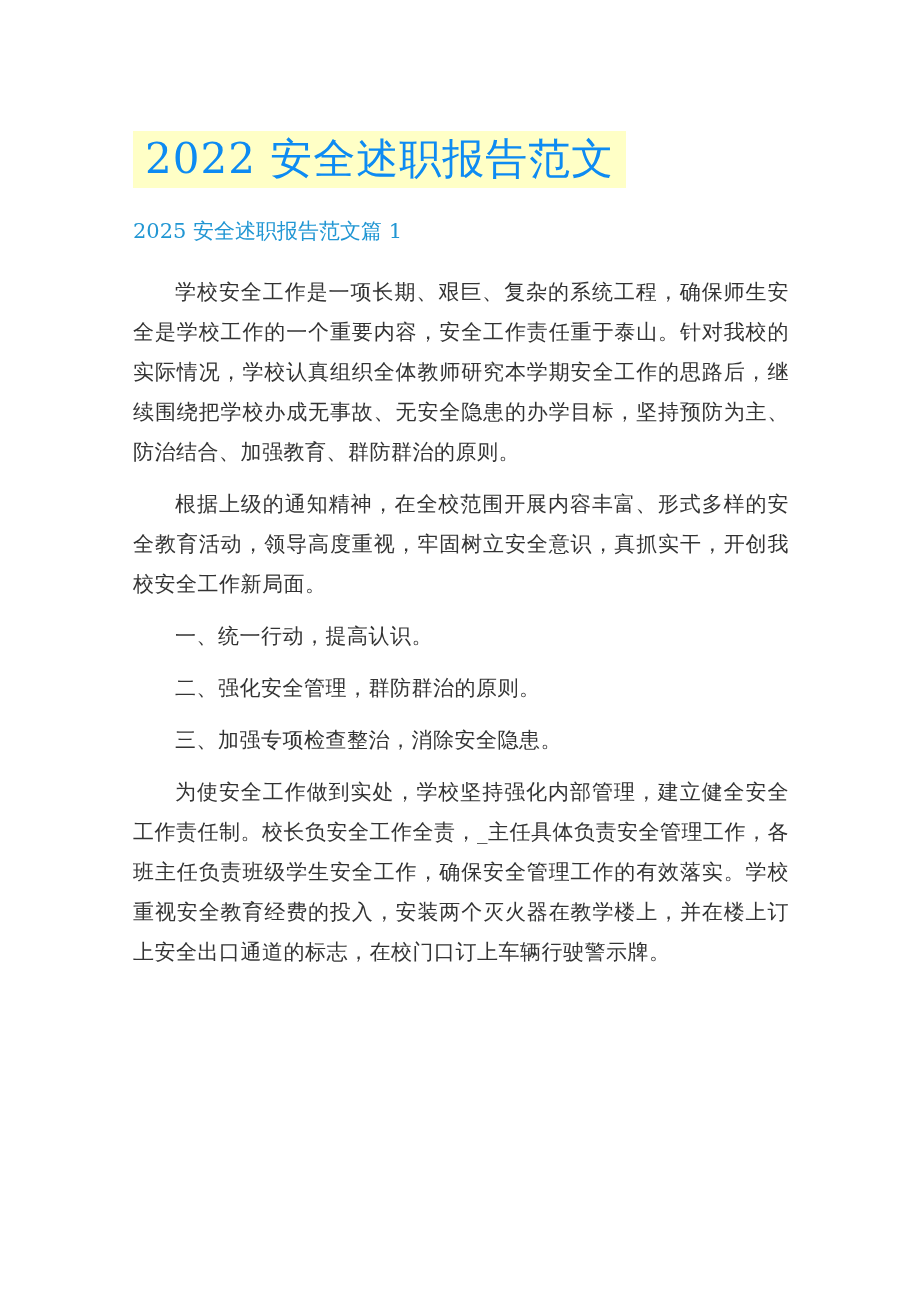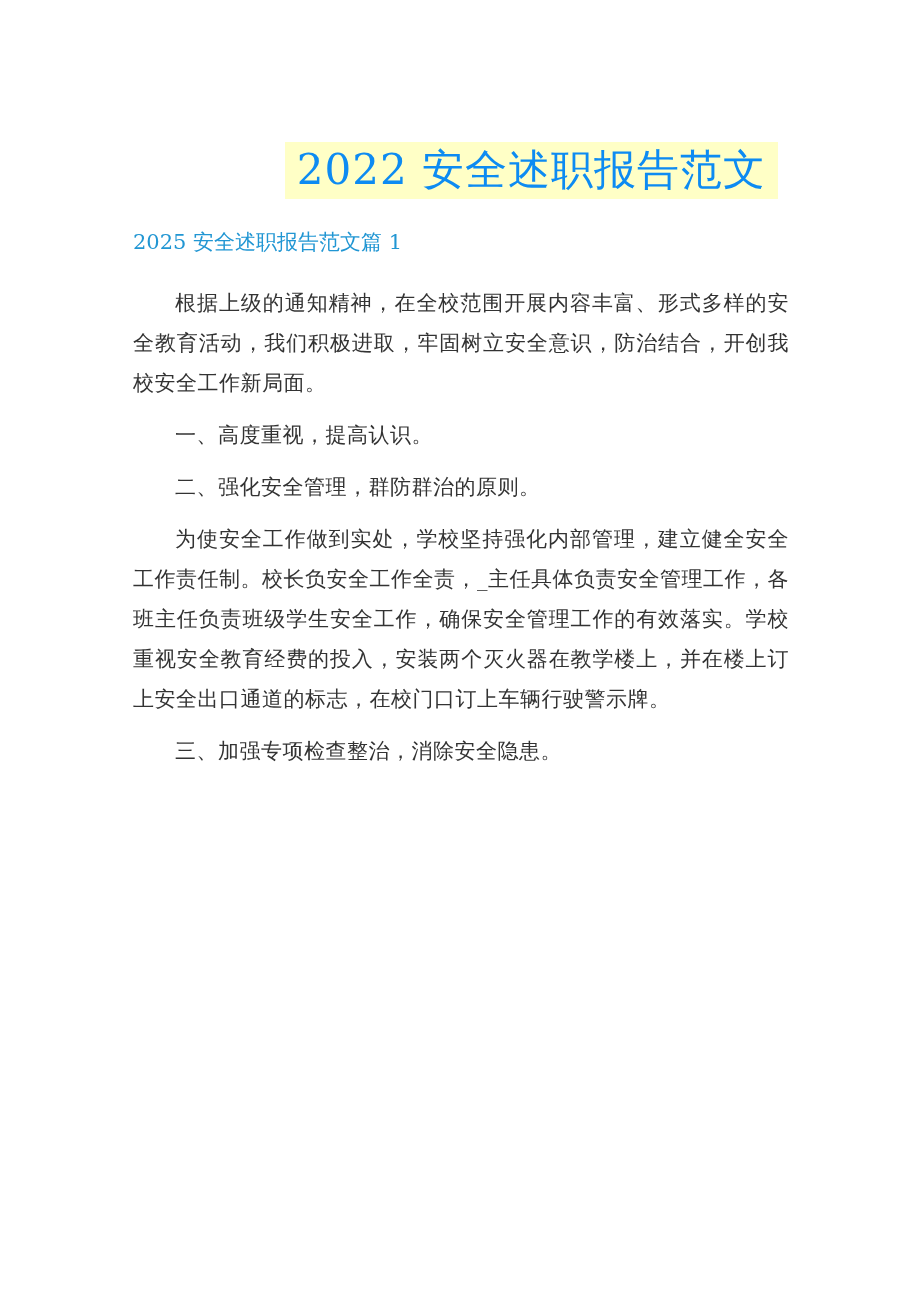--- a/index.html
+++ b/index.html
@@ -20,8 +20,8 @@
     padding: 133px 131px 0 133px;
   }
   h1.doc-title {
-    margin: 11px;
-    text-align: right;
+    margin: 0;
+    text-align: left;
     font-weight: 400;
     font-size: 42px;
     line-height: 52px;

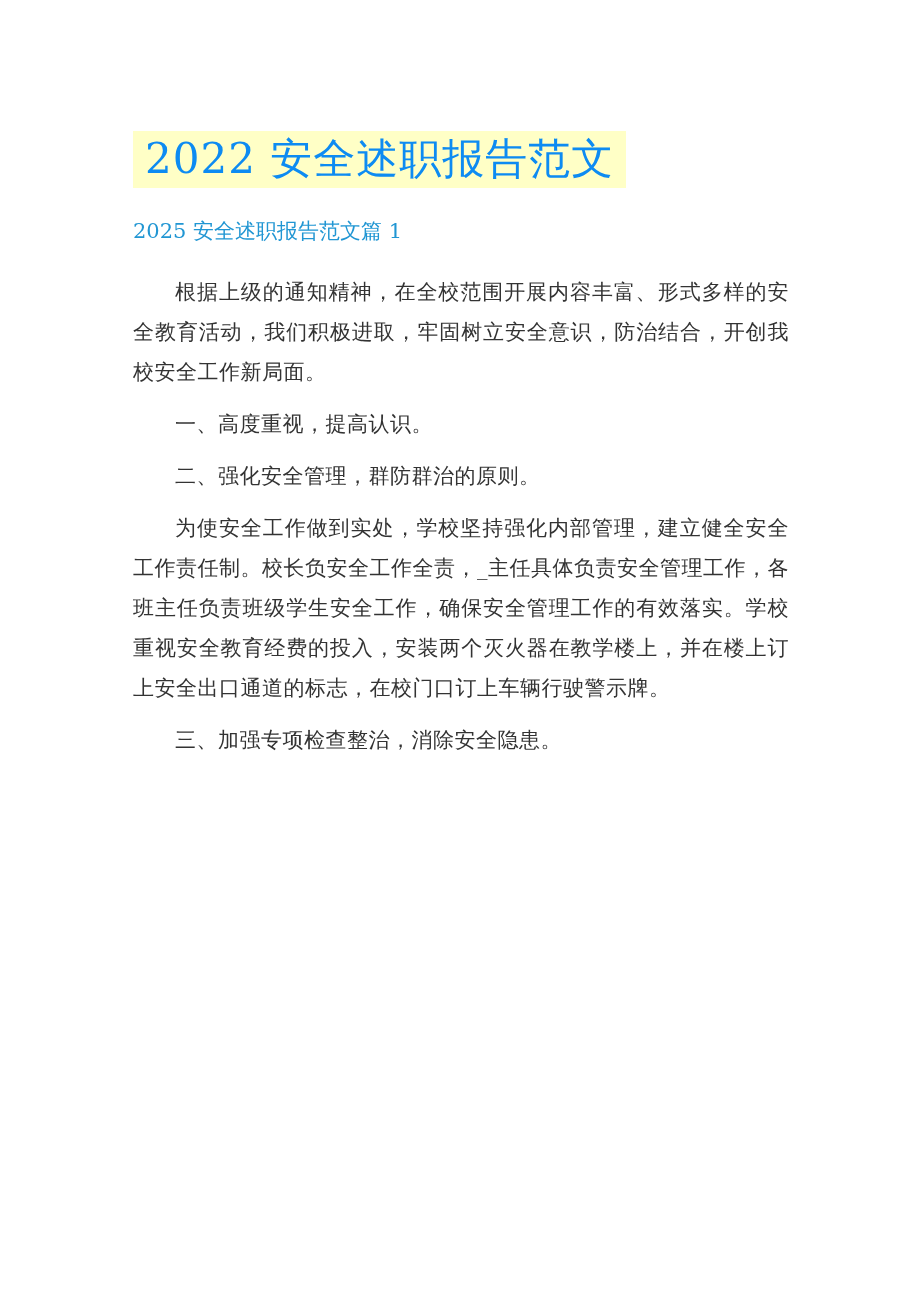--- a/index.html
+++ b/index.html
@@ -60,6 +60,7 @@
   </h1>
   <div class="subtitle">2025 安全述职报告范文篇 1</div>
   <div class="content" id="content">
+      <p>学校安全工作是一项长期、艰巨、复杂的系统工程，确保师生安全是学校工作的一个重要内容，安全工作责任重于泰山。针对我校的实际情况，学校认真组织全体教师研究本学期安全工作的思路后，继续围绕把学校办成无事故、无安全隐患的办学目标，坚持预防为主、防治结合、加强教育、群防群治的原则。</p>
       <p>根据上级的通知精神，在全校范围开展内容丰富、形式多样的安全教育活动，我们积极进取，牢固树立安全意识，防治结合，开创我校安全工作新局面。</p>
       <p>一、高度重视，提高认识。</p>
       <p>二、强化安全管理，群防群治的原则。</p>

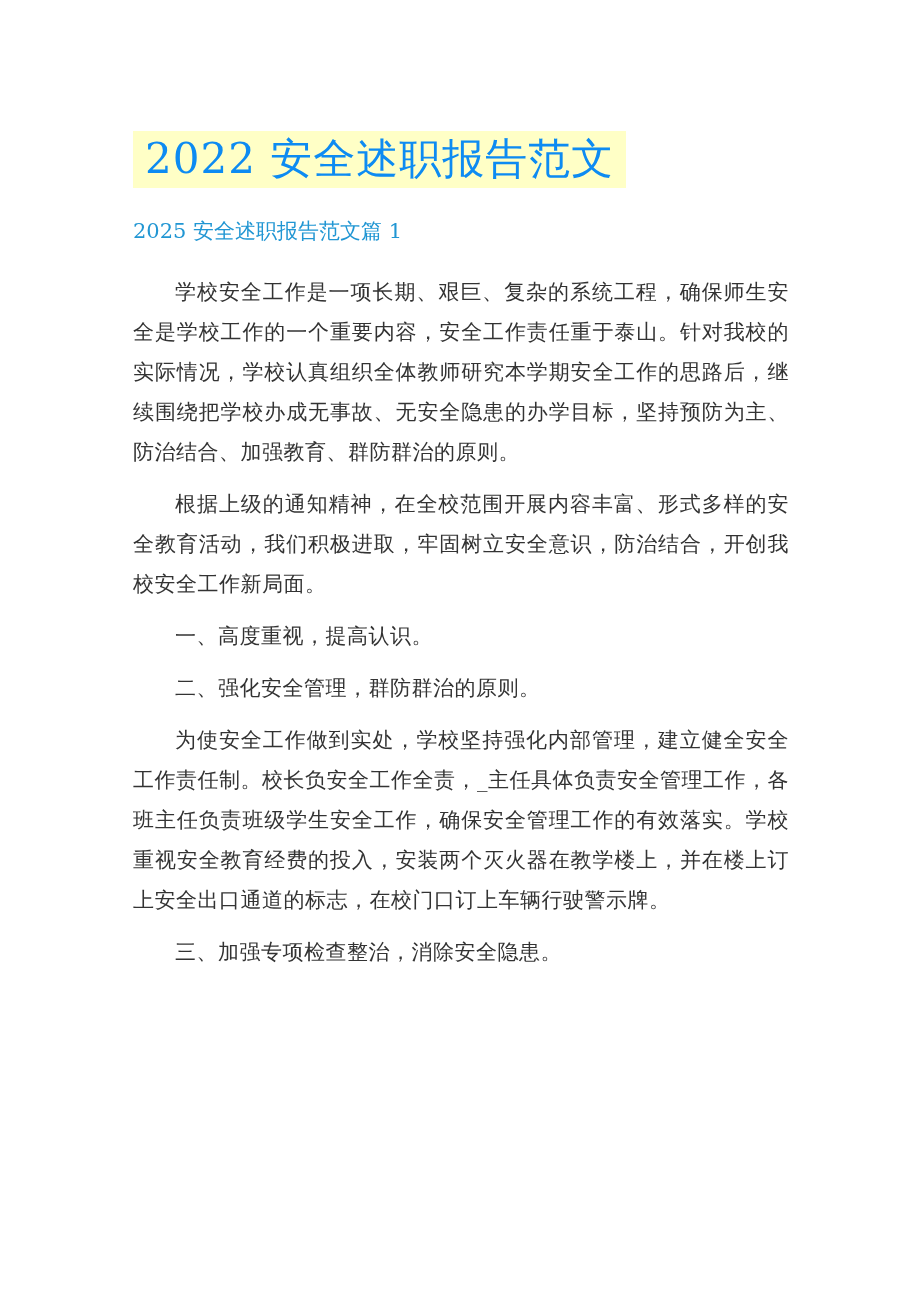--- a/index.html
+++ b/index.html
@@ -61,7 +61,7 @@
   <div class="subtitle">2025 安全述职报告范文篇 1</div>
   <div class="content" id="content">
       <p>学校安全工作是一项长期、艰巨、复杂的系统工程，确保师生安全是学校工作的一个重要内容，安全工作责任重于泰山。针对我校的实际情况，学校认真组织全体教师研究本学期安全工作的思路后，继续围绕把学校办成无事故、无安全隐患的办学目标，坚持预防为主、防治结合、加强教育、群防群治的原则。</p>
-      <p>根据上级的通知精神，在全校范围开展内容丰富、形式多样的安全教育活动，我们积极进取，牢固树立安全意识，防治结合，开创我校安全工作新局面。</p>
+      <p>根据上级的通知精神，在全校范围开展内容丰富、形式多样的安全教育活动，领导高度重视，牢固树立安全意识，真抓实干，开创我校安全工作新局面。</p>
       <p>一、高度重视，提高认识。</p>
       <p>二、强化安全管理，群防群治的原则。</p>
       <p>为使安全工作做到实处，学校坚持强化内部管理，建立健全安全工作责任制。校长负安全工作全责，_主任具体负责安全管理工作，各班主任负责班级学生安全工作，确保安全管理工作的有效落实。学校重视安全教育经费的投入，安装两个灭火器在教学楼上，并在楼上订上安全出口通道的标志，在校门口订上车辆行驶警示牌。</p>

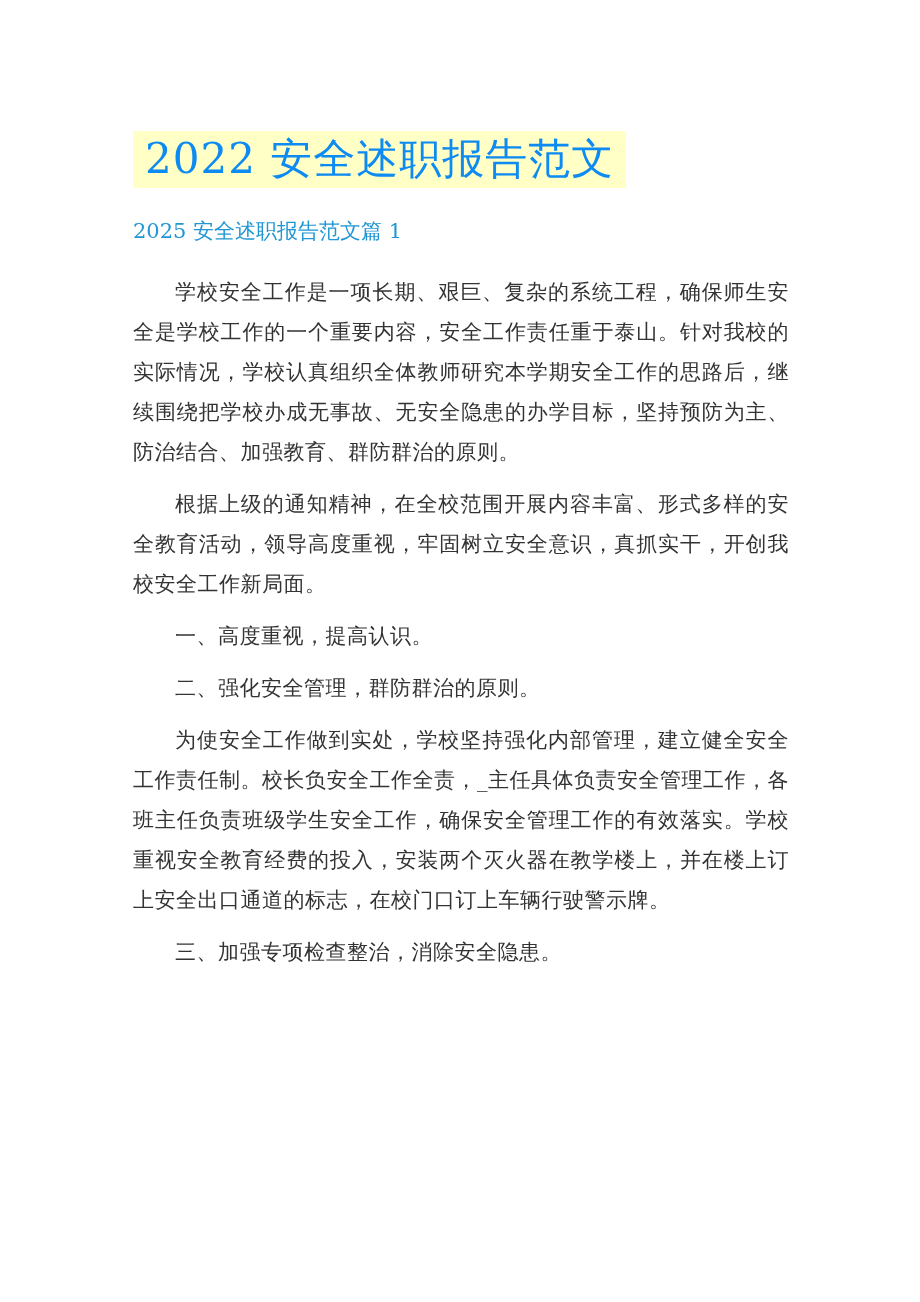--- a/index.html
+++ b/index.html
@@ -62,7 +62,7 @@
   <div class="content" id="content">
       <p>学校安全工作是一项长期、艰巨、复杂的系统工程，确保师生安全是学校工作的一个重要内容，安全工作责任重于泰山。针对我校的实际情况，学校认真组织全体教师研究本学期安全工作的思路后，继续围绕把学校办成无事故、无安全隐患的办学目标，坚持预防为主、防治结合、加强教育、群防群治的原则。</p>
       <p>根据上级的通知精神，在全校范围开展内容丰富、形式多样的安全教育活动，领导高度重视，牢固树立安全意识，真抓实干，开创我校安全工作新局面。</p>
-      <p>一、高度重视，提高认识。</p>
+      <p>一、统一行动，提高认识。</p>
       <p>二、强化安全管理，群防群治的原则。</p>
       <p>为使安全工作做到实处，学校坚持强化内部管理，建立健全安全工作责任制。校长负安全工作全责，_主任具体负责安全管理工作，各班主任负责班级学生安全工作，确保安全管理工作的有效落实。学校重视安全教育经费的投入，安装两个灭火器在教学楼上，并在楼上订上安全出口通道的标志，在校门口订上车辆行驶警示牌。</p>
       <p>三、加强专项检查整治，消除安全隐患。</p>

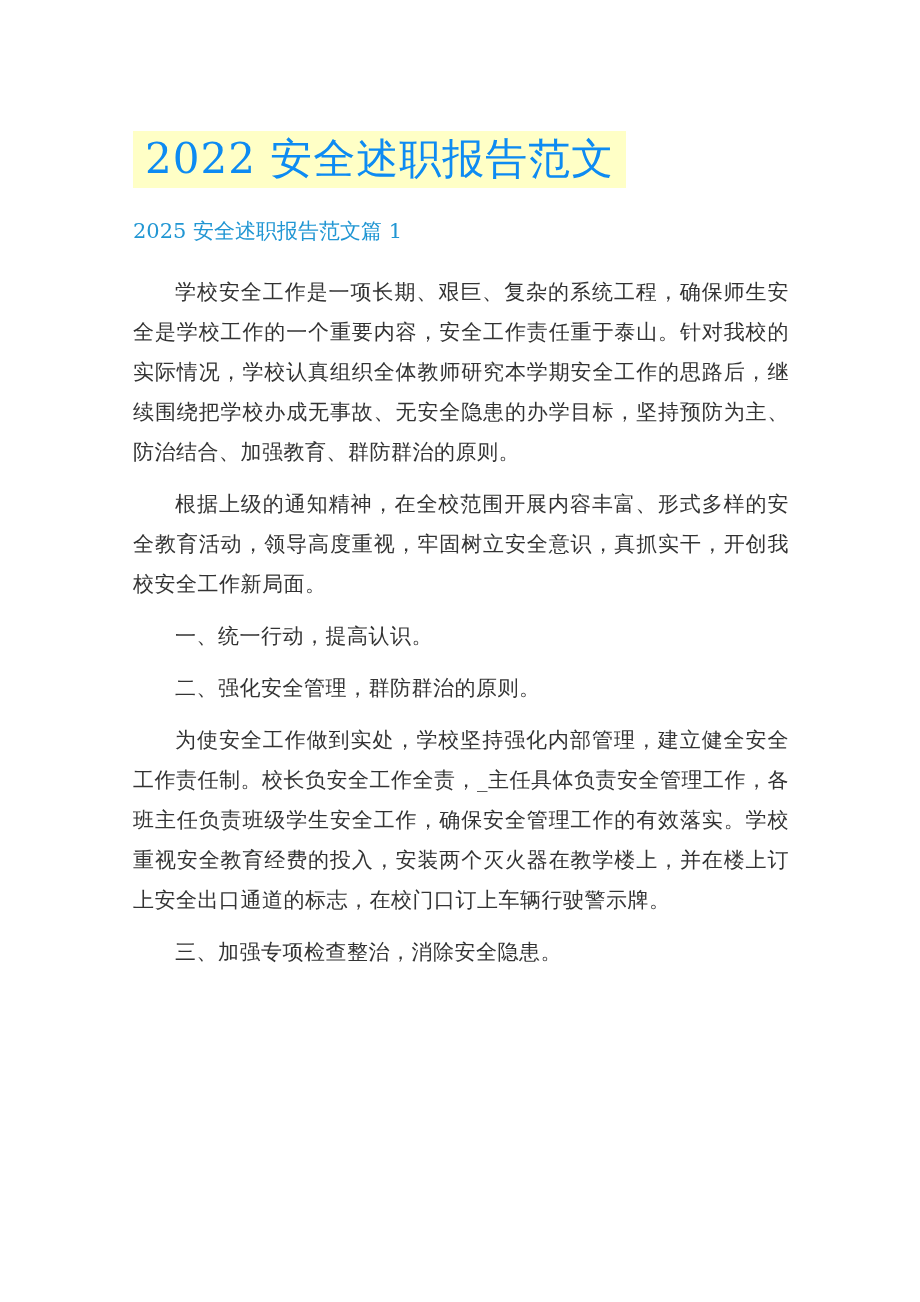--- a/index.html
+++ b/index.html
@@ -64,8 +64,8 @@
       <p>根据上级的通知精神，在全校范围开展内容丰富、形式多样的安全教育活动，领导高度重视，牢固树立安全意识，真抓实干，开创我校安全工作新局面。</p>
       <p>一、统一行动，提高认识。</p>
       <p>二、强化安全管理，群防群治的原则。</p>
+      <p>三、加强专项检查整治，消除安全隐患。</p>
       <p>为使安全工作做到实处，学校坚持强化内部管理，建立健全安全工作责任制。校长负安全工作全责，_主任具体负责安全管理工作，各班主任负责班级学生安全工作，确保安全管理工作的有效落实。学校重视安全教育经费的投入，安装两个灭火器在教学楼上，并在楼上订上安全出口通道的标志，在校门口订上车辆行驶警示牌。</p>
-      <p>三、加强专项检查整治，消除安全隐患。</p>
     </div>
 </div>
 

